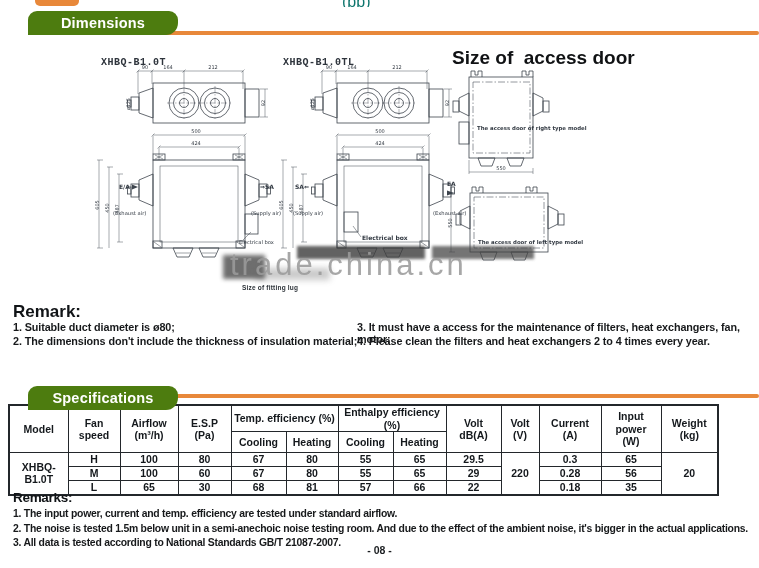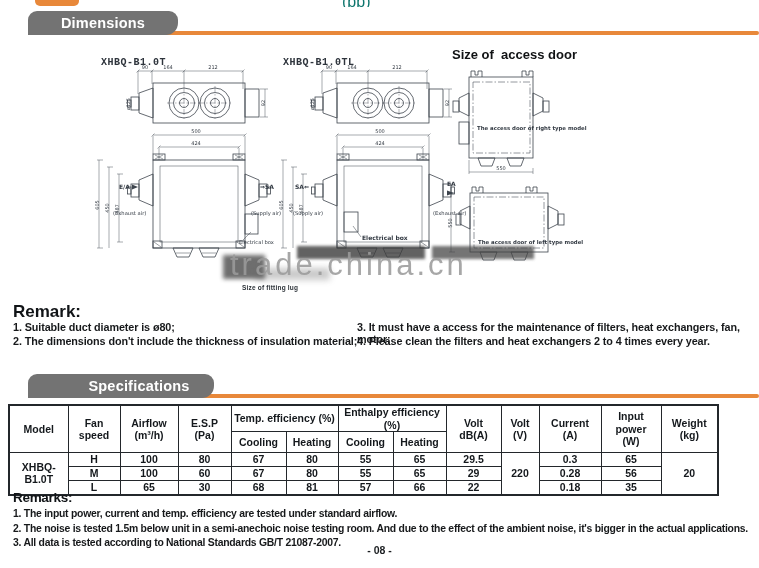--- a/index.html
+++ b/index.html
@@ -7,7 +7,7 @@
         font-family:"Liberation Sans",sans-serif;color:#15191d;}
 
   
-  .tab{position:absolute;left:28px;width:150px;height:24px;background:#737373;
+  .tab{position:absolute;left:28px;width:150px;height:24px;background:#4d7c0f;
        border-radius:9px 9px 12px 0;color:#fff;font-size:14.5px;font-weight:bold;
        display:flex;align-items:center;justify-content:center;letter-spacing:.2px;z-index:5;}
   .tab-line{position:absolute;left:28px;width:731px;height:4px;background:#e8883a;

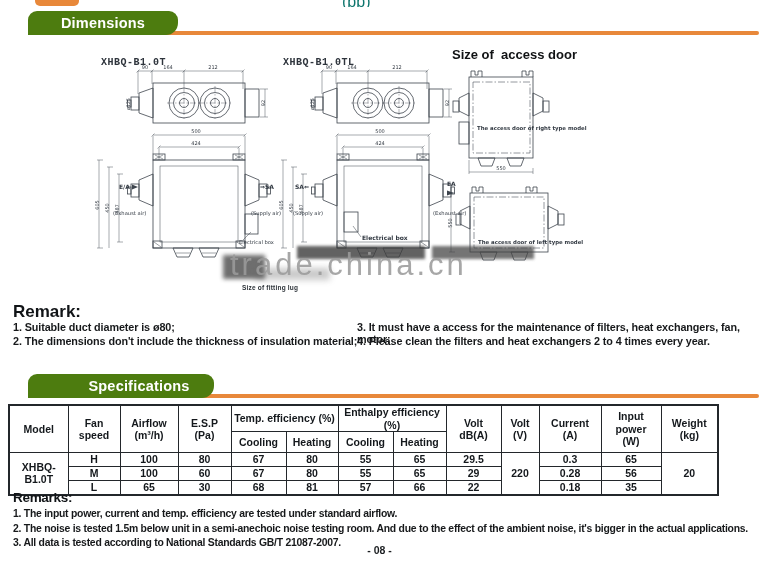--- a/index.html
+++ b/index.html
@@ -34,7 +34,7 @@
   .unit-title{position:absolute;font-family:"Liberation Mono",monospace;font-size:10px;
        font-weight:bold;color:#2e343c;letter-spacing:.5px;}
   .ut1{left:101px;top:57px;} .ut2{left:283px;top:57px;}
-  .access-title{position:absolute;left:452px;top:47px;font-size:13px;font-weight:bold;
+  .access-title{position:absolute;left:452px;top:47px;font-size:19px;font-weight:bold;
        color:#101214;white-space:pre;}
   .fit-caption{position:absolute;left:242px;top:284px;font-size:6.5px;font-weight:bold;
        color:#2c3238;letter-spacing:.2px;}

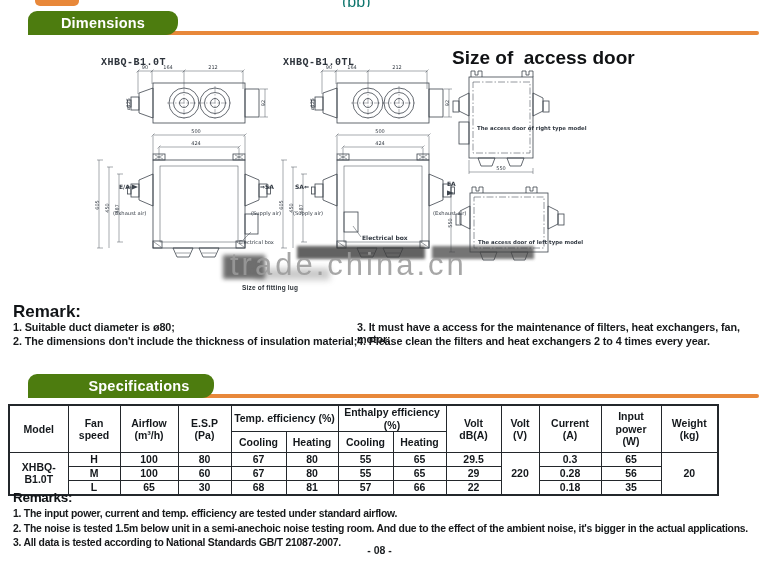--- a/index.html
+++ b/index.html
@@ -13,7 +13,7 @@
   .tab-line{position:absolute;left:28px;width:731px;height:4px;background:#e8883a;
        border-radius:2px;z-index:4;}
   .tab-dim{top:11px;} .line-dim{top:31px;}
-  .tab-spec{top:374px;padding-left:36px;} .line-spec{top:394px;}
+  .tab-spec{top:386px;} .line-spec{top:394px;}
   .top-frag{position:absolute;left:35px;top:0;width:44px;height:6px;background:#e8883a;
        border-radius:0 0 5px 5px;}
   .top-text-frag{position:absolute;left:342px;top:0;height:7px;overflow:hidden;color:#0f766e;

